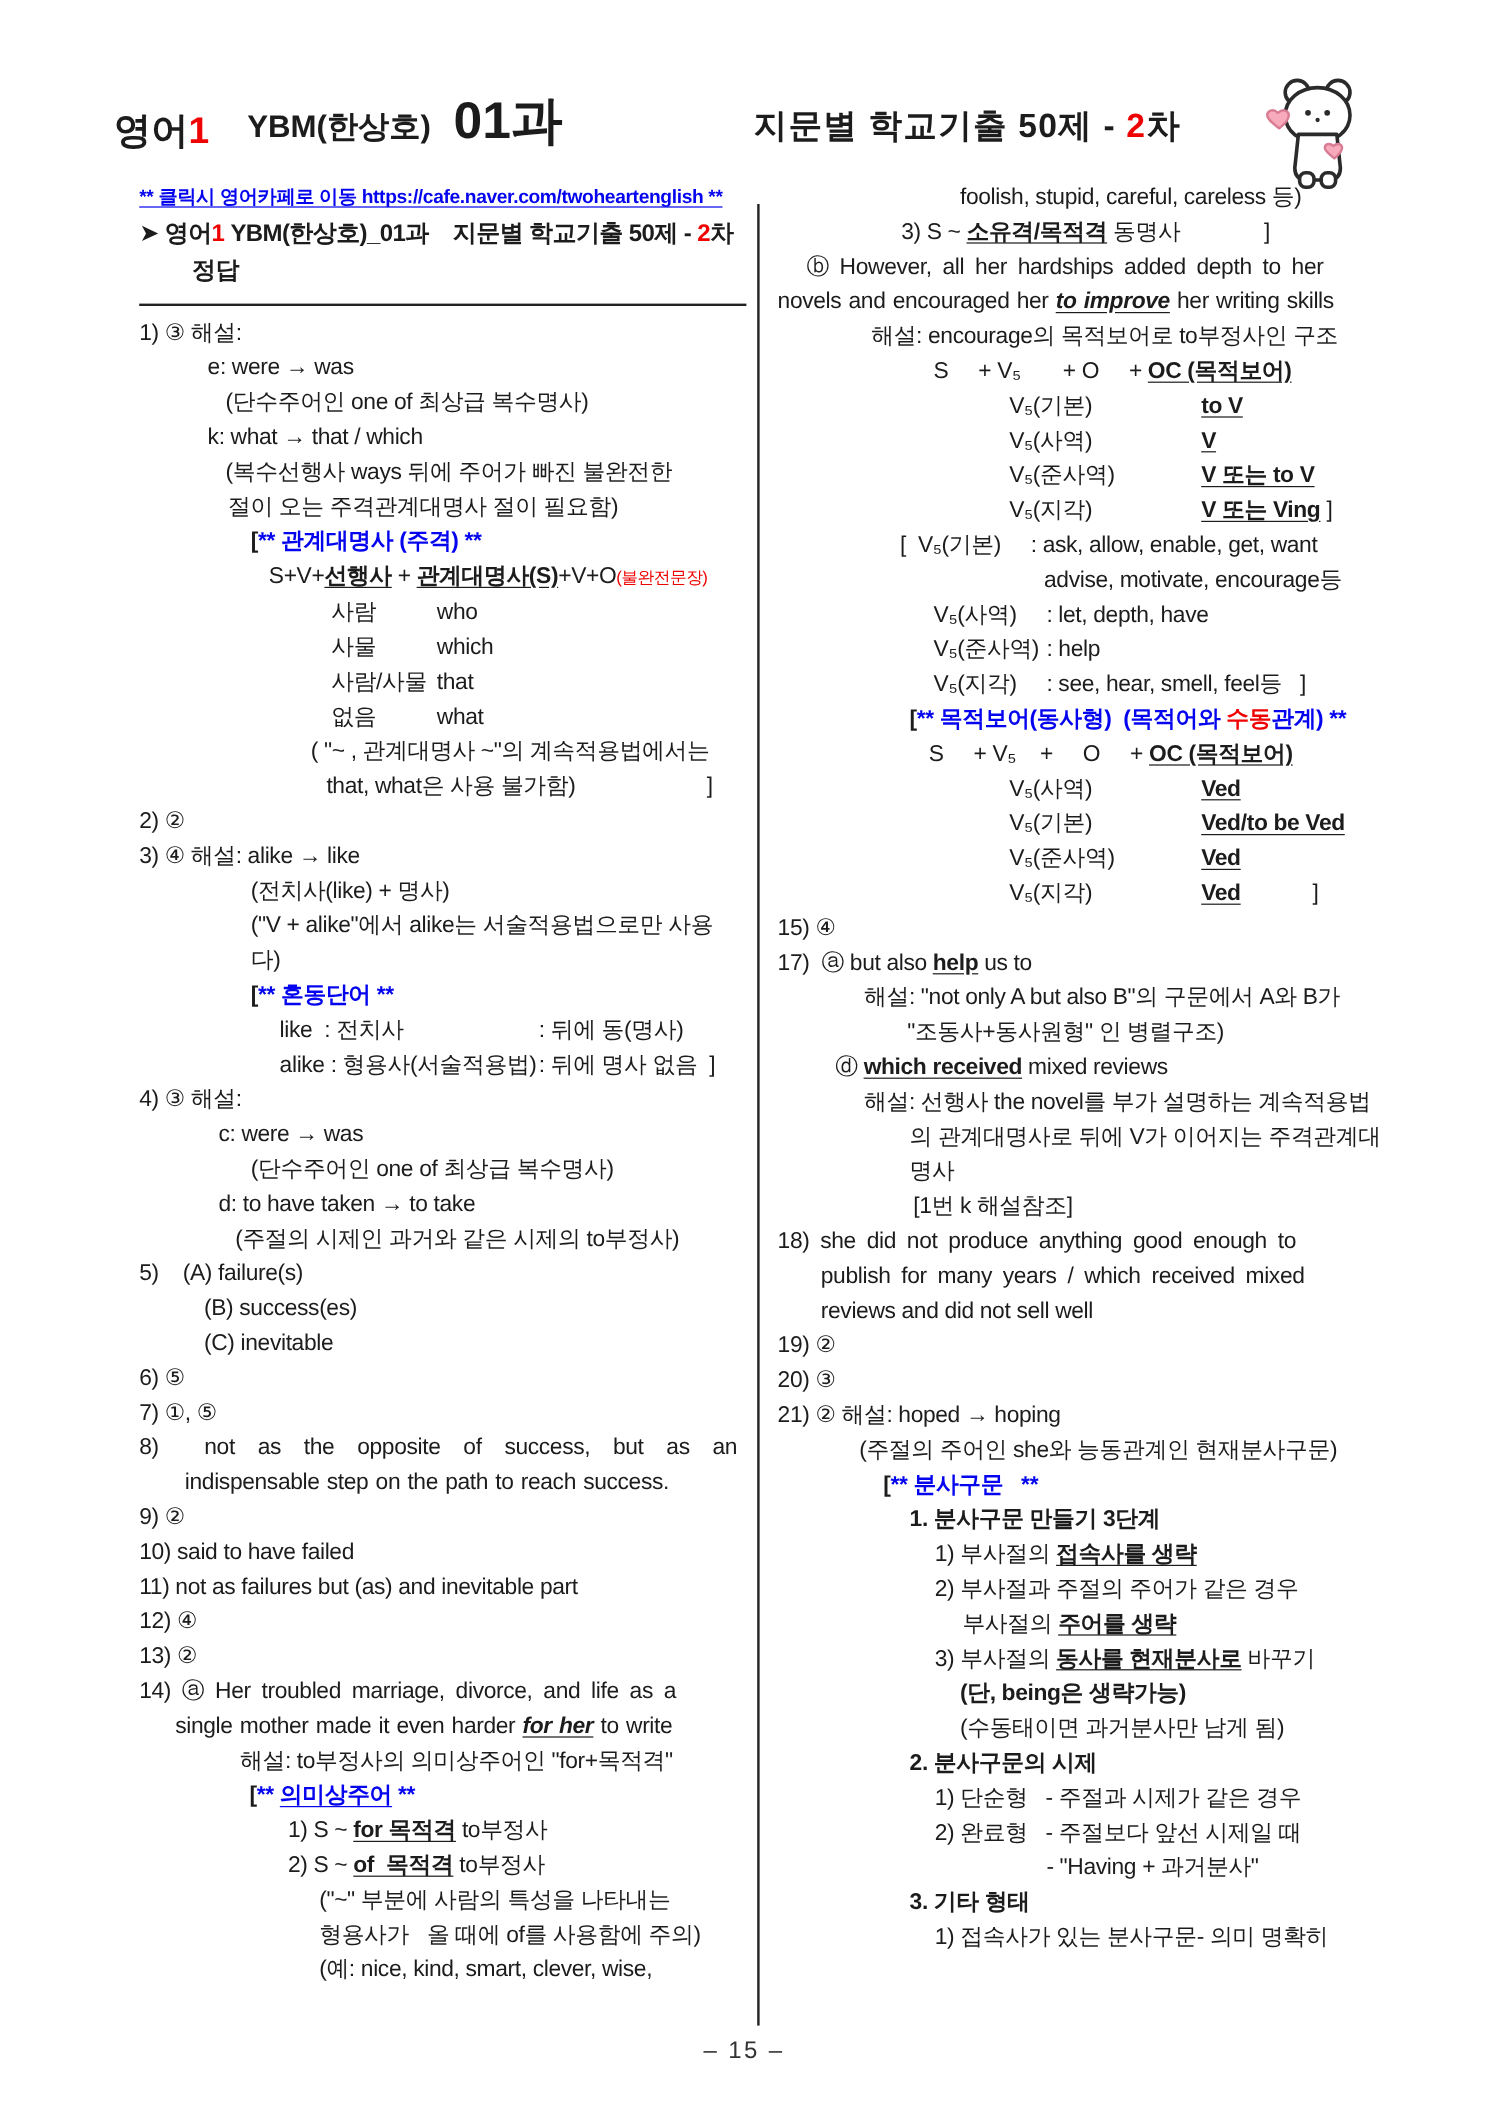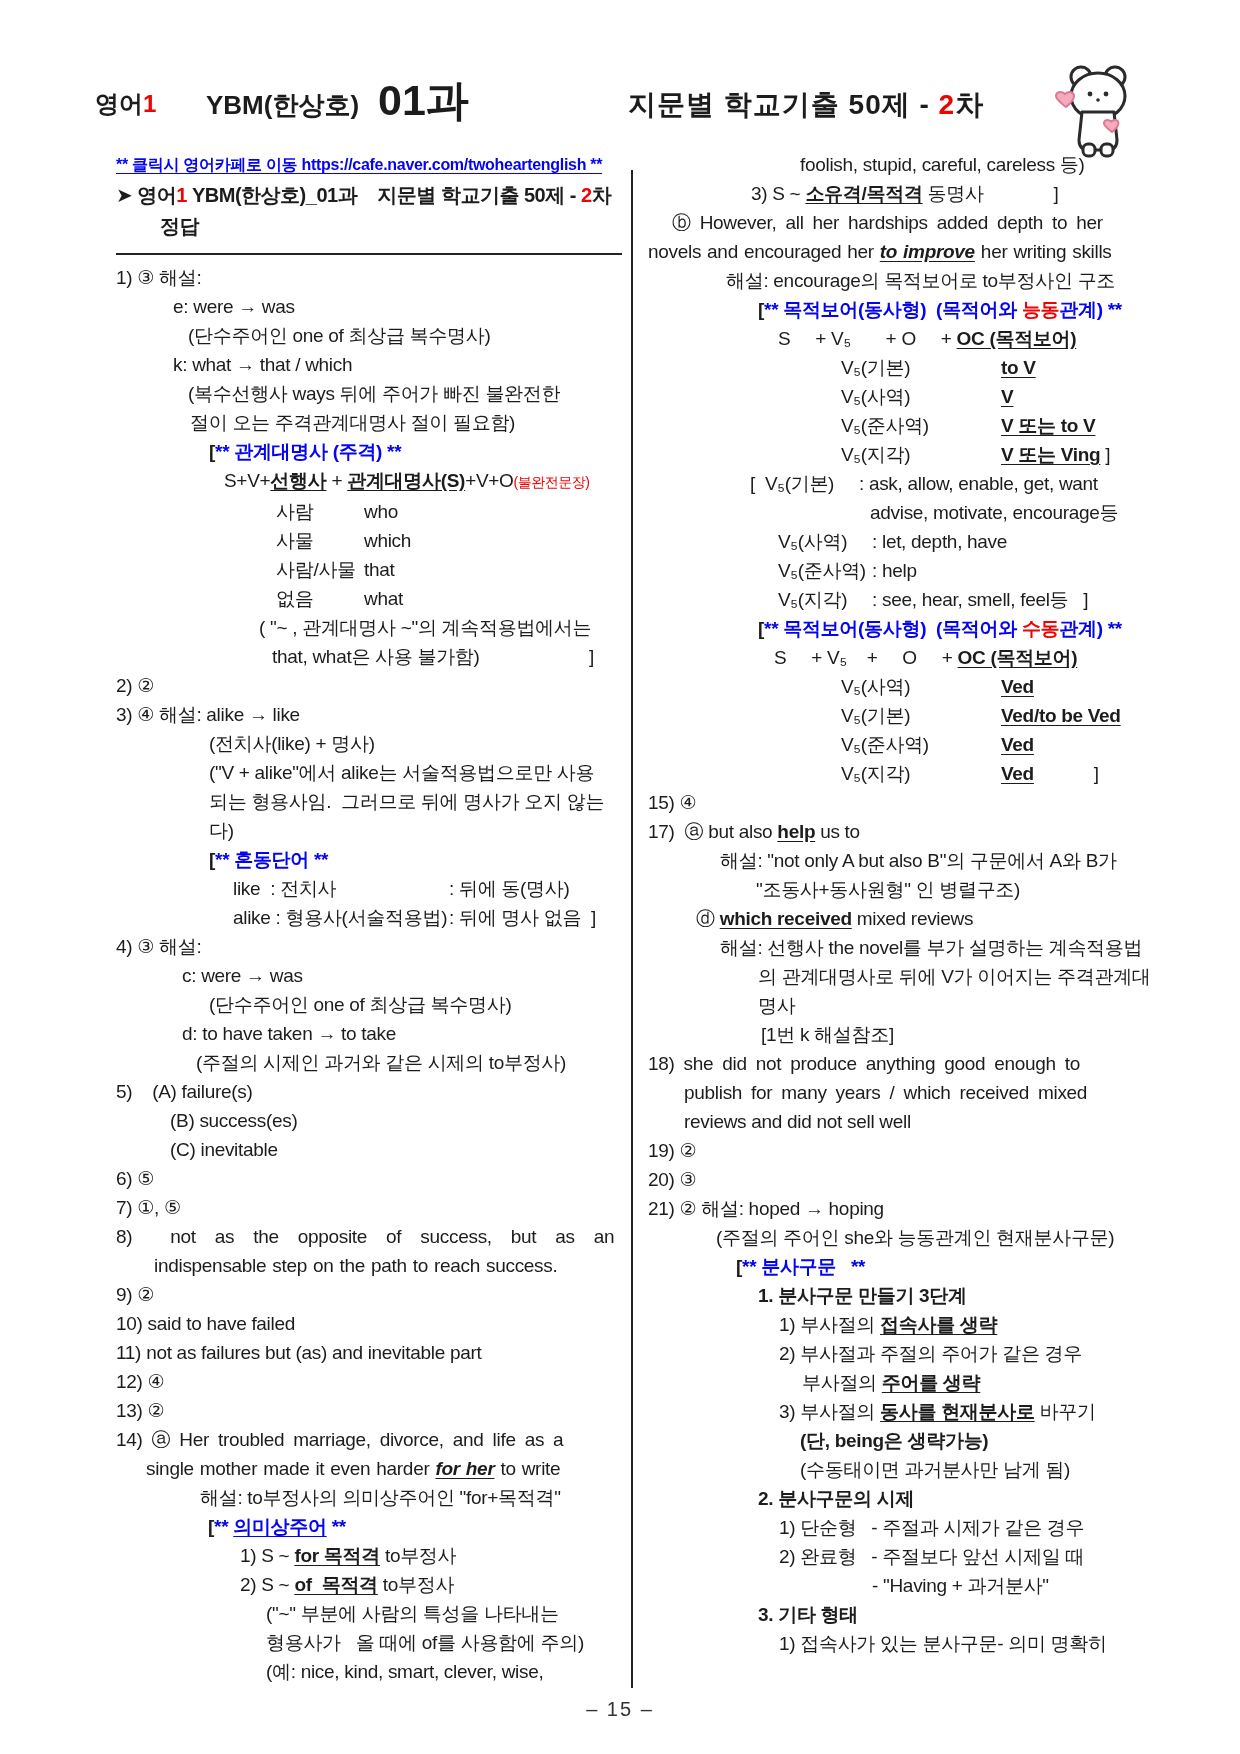--- a/index.html
+++ b/index.html
@@ -11,7 +11,7 @@
   }
   
   #hdr { position:absolute; left:0; top:0; width:1240px; height:150px; }
-  .hdr-subject { position:absolute; left:95px; top:88px; font-size:24px; font-weight:bold; letter-spacing:0; }
+  .hdr-subject { position:absolute; left:95px; top:88px; font-size:31px; font-weight:bold; letter-spacing:0; }
   .hdr-publisher { position:absolute; left:206px; top:88px; font-size:26px; font-weight:bold; }
   .hdr-lesson { position:absolute; left:378px; top:72px; font-size:43px; font-weight:bold; }
   .hdr-right { position:absolute; left:628px; top:86px; font-size:28px; font-weight:bold; letter-spacing:1px; }

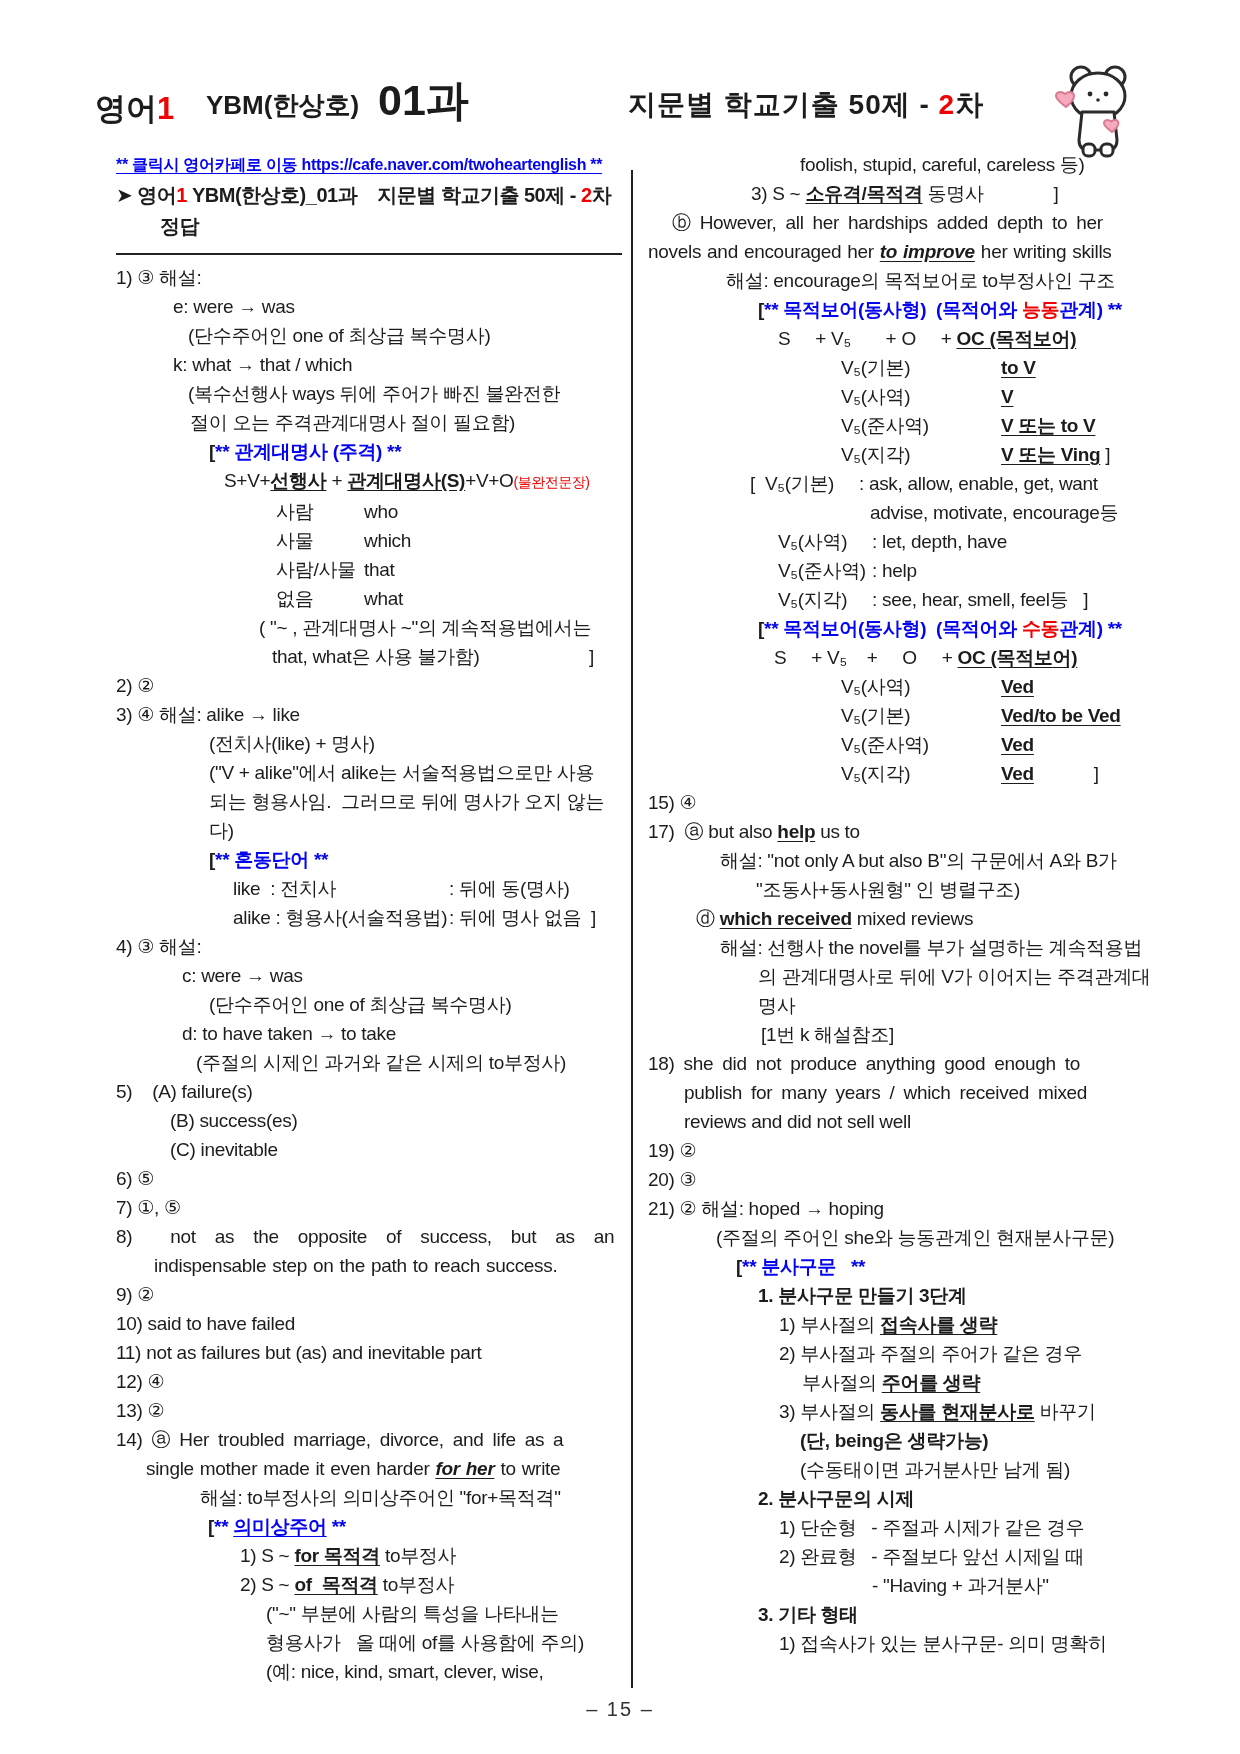--- a/index.html
+++ b/index.html
@@ -134,7 +134,6 @@
     <div class="line ws1" style="padding-left: 24px;"><span>ⓑ However, all her hardships added depth to her</span></div>
     <div class="line ws2"><span>novels and encouraged her </span><span class="b i u">to improve</span><span> her writing skills</span></div>
     <div class="line" style="padding-left: 78px;"><span>해설: encourage의 목적보어로 to부정사인 구조</span></div>
-    <div class="line" style="padding-left: 110px;"><span class="b">[</span><span class="blue b">** 목적보어(동사형)  (목적어와 </span><span class="red b">능동</span><span class="blue b">관계) **</span></div>
     <div class="line" style="padding-left: 130px;"><span>S     + V₅       + O     + </span><span class="b u">OC (목적보어)</span></div>
     <div class="line" style="padding-left: 193px;"><span class="w1">V₅(기본)</span><span class="b u">to V</span></div>
     <div class="line" style="padding-left: 193px;"><span class="w1">V₅(사역)</span><span class="b u">V</span></div>

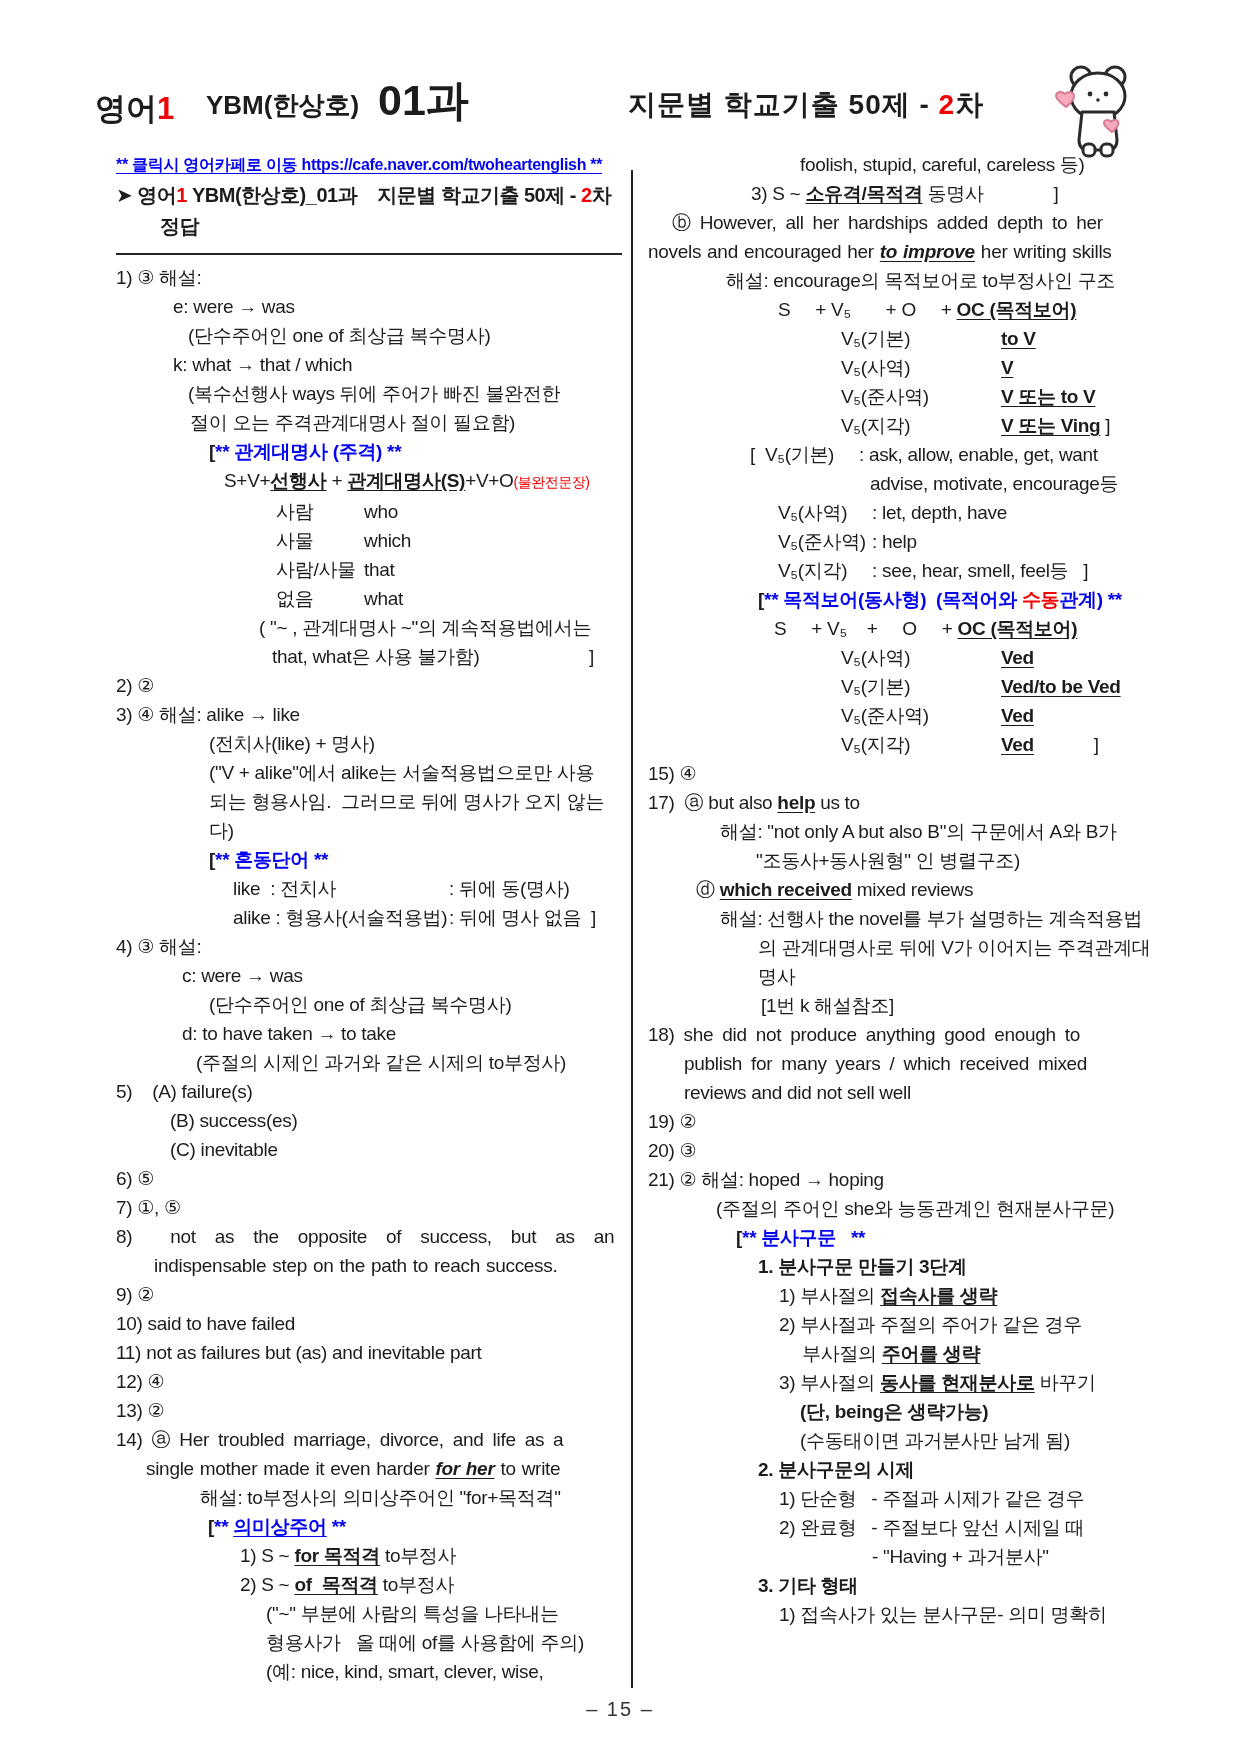--- a/index.html
+++ b/index.html
@@ -95,7 +95,6 @@
     <div class="line"><span>3) ④ 해설: alike → like</span></div>
     <div class="line" style="padding-left: 93px;"><span>(전치사(like) + 명사)</span></div>
     <div class="line" style="padding-left: 93px;"><span>("V + alike"에서 alike는 서술적용법으로만 사용</span></div>
-    <div class="line" style="padding-left: 93px;"><span>되는 형용사임.  그러므로 뒤에 명사가 오지 않는</span></div>
     <div class="line" style="padding-left: 93px;"><span>다)</span></div>
     <div class="line" style="padding-left: 93px;"><span class="b">[</span><span class="blue b">** 혼동단어 **</span></div>
     <div class="line" style="padding-left: 117px;"><span class="w3">like  : 전치사</span><span>: 뒤에 동(명사)</span></div>

